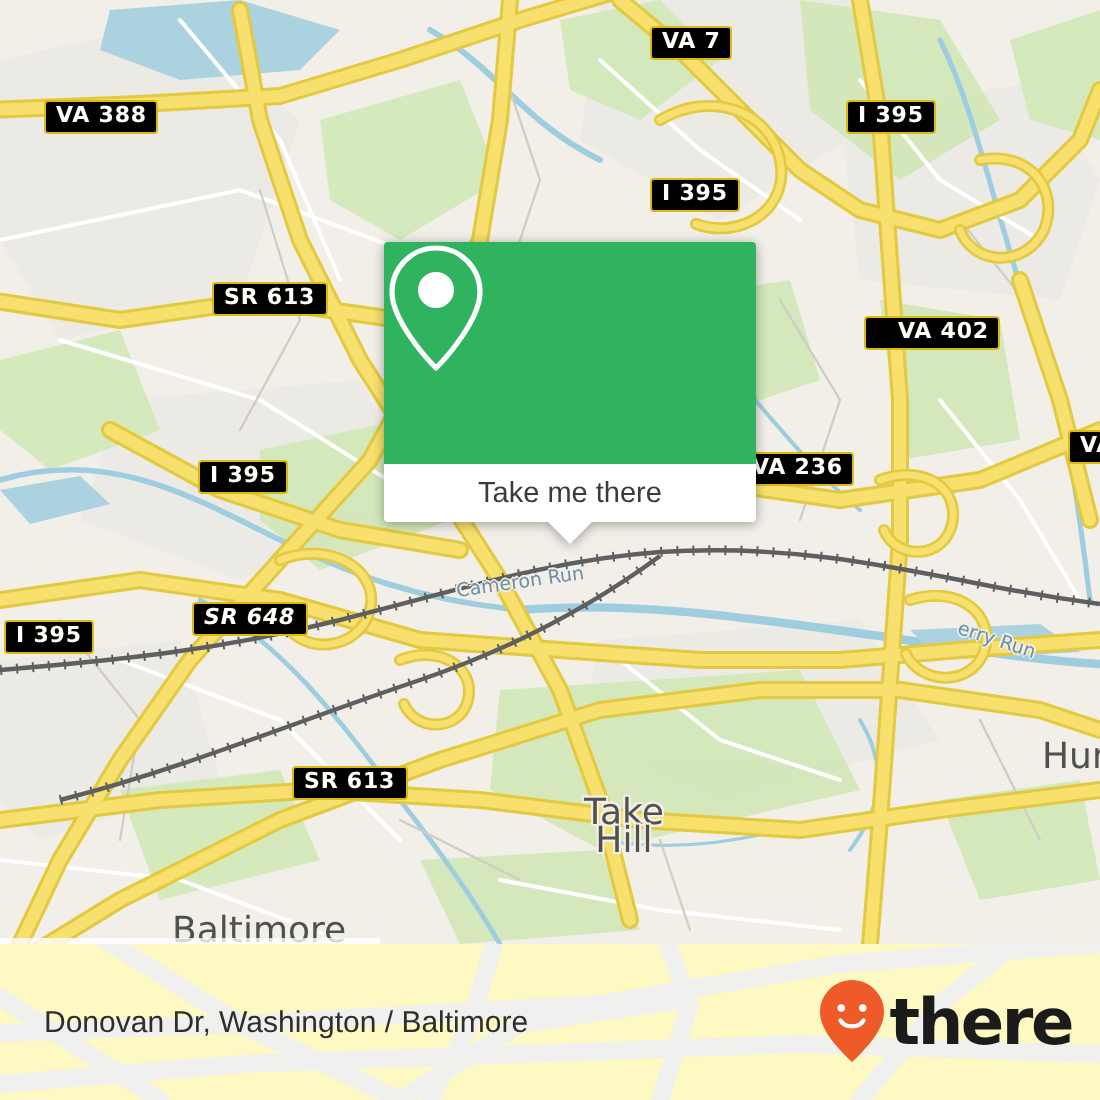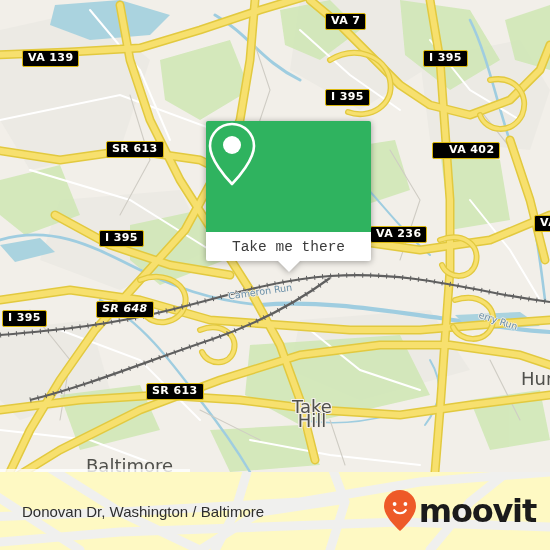--- a/index.html
+++ b/index.html
@@ -243,7 +243,7 @@
     <div class="maplabel place" style="left:521px;top:372px;">Hun</div>
     <div class="maplabel place" style="left:86px;top:459px;">Baltimore</div>
 
-    <div class="shield" style="left:22px;top:50px;">VA 139</div>
+    <div class="shield" style="left:22px;top:50px;">VA 388</div>
     <div class="shield" style="left:325px;top:13px;">VA 7</div>
     <div class="shield" style="left:423px;top:50px;">I 395</div>
     <div class="shield" style="left:325px;top:89px;">I 395</div>

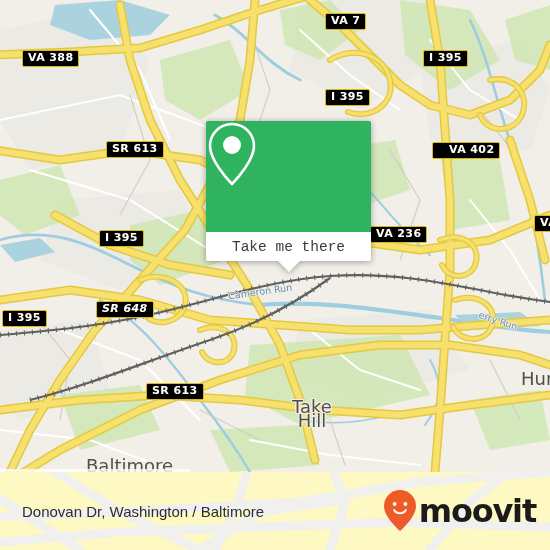--- a/index.html
+++ b/index.html
@@ -248,7 +248,7 @@
     <div class="shield" style="left:423px;top:50px;">I 395</div>
     <div class="shield" style="left:325px;top:89px;">I 395</div>
     <div class="shield" style="left:106px;top:141px;">SR 613</div>
-    <div class="shield" style="left:432px;top:142px;padding-left:16px;">VA 402</div>
+    <div class="shield" style="left:432px;top:158px;padding-left:16px;">VA 402</div>
     <div class="shield" style="left:534px;top:215px;">VA</div>
     <div class="shield" style="left:99px;top:230px;">I 395</div>
     <div class="shield" style="left:370px;top:226px;">VA 236</div>

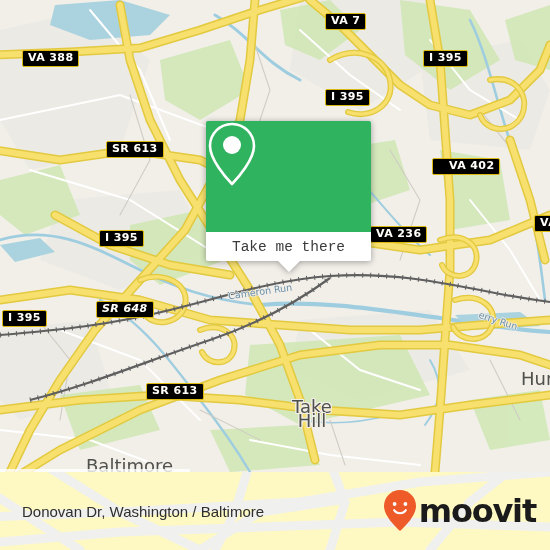--- a/index.html
+++ b/index.html
@@ -54,9 +54,8 @@
 
   
   #popup{
-    position:absolute;left:206px;top:121px;width:165px;
+    position:absolute;left:192px;top:121px;width:186px;
     filter:drop-shadow(0 1px 3px rgba(0,0,0,.35));
-    font-family:Liberation Mono, monospace;
   }
   #popup .card-head{
     background:#2fb35f;height:111px;border-radius:2px 2px 0 0;

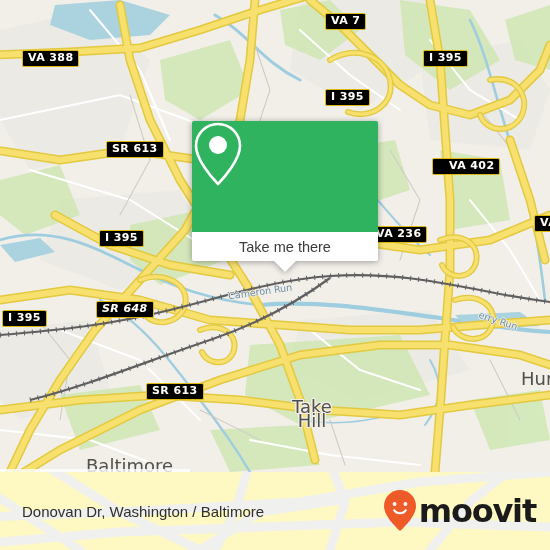--- a/index.html
+++ b/index.html
@@ -292,7 +292,7 @@
         <circle cx="22.4" cy="15" r="1.9" fill="#ffffff"></circle>
         <path d="M11.2 21.2 C13.6 25.2 20.4 25.2 22.8 21.2" fill="none" stroke="#ffffff" stroke-width="2.1" stroke-linecap="round"></path>
       </svg>
-      <span class="wordmark">moovit</span>
+      <span class="wordmark">there</span>
     </div>
   </div>
 

